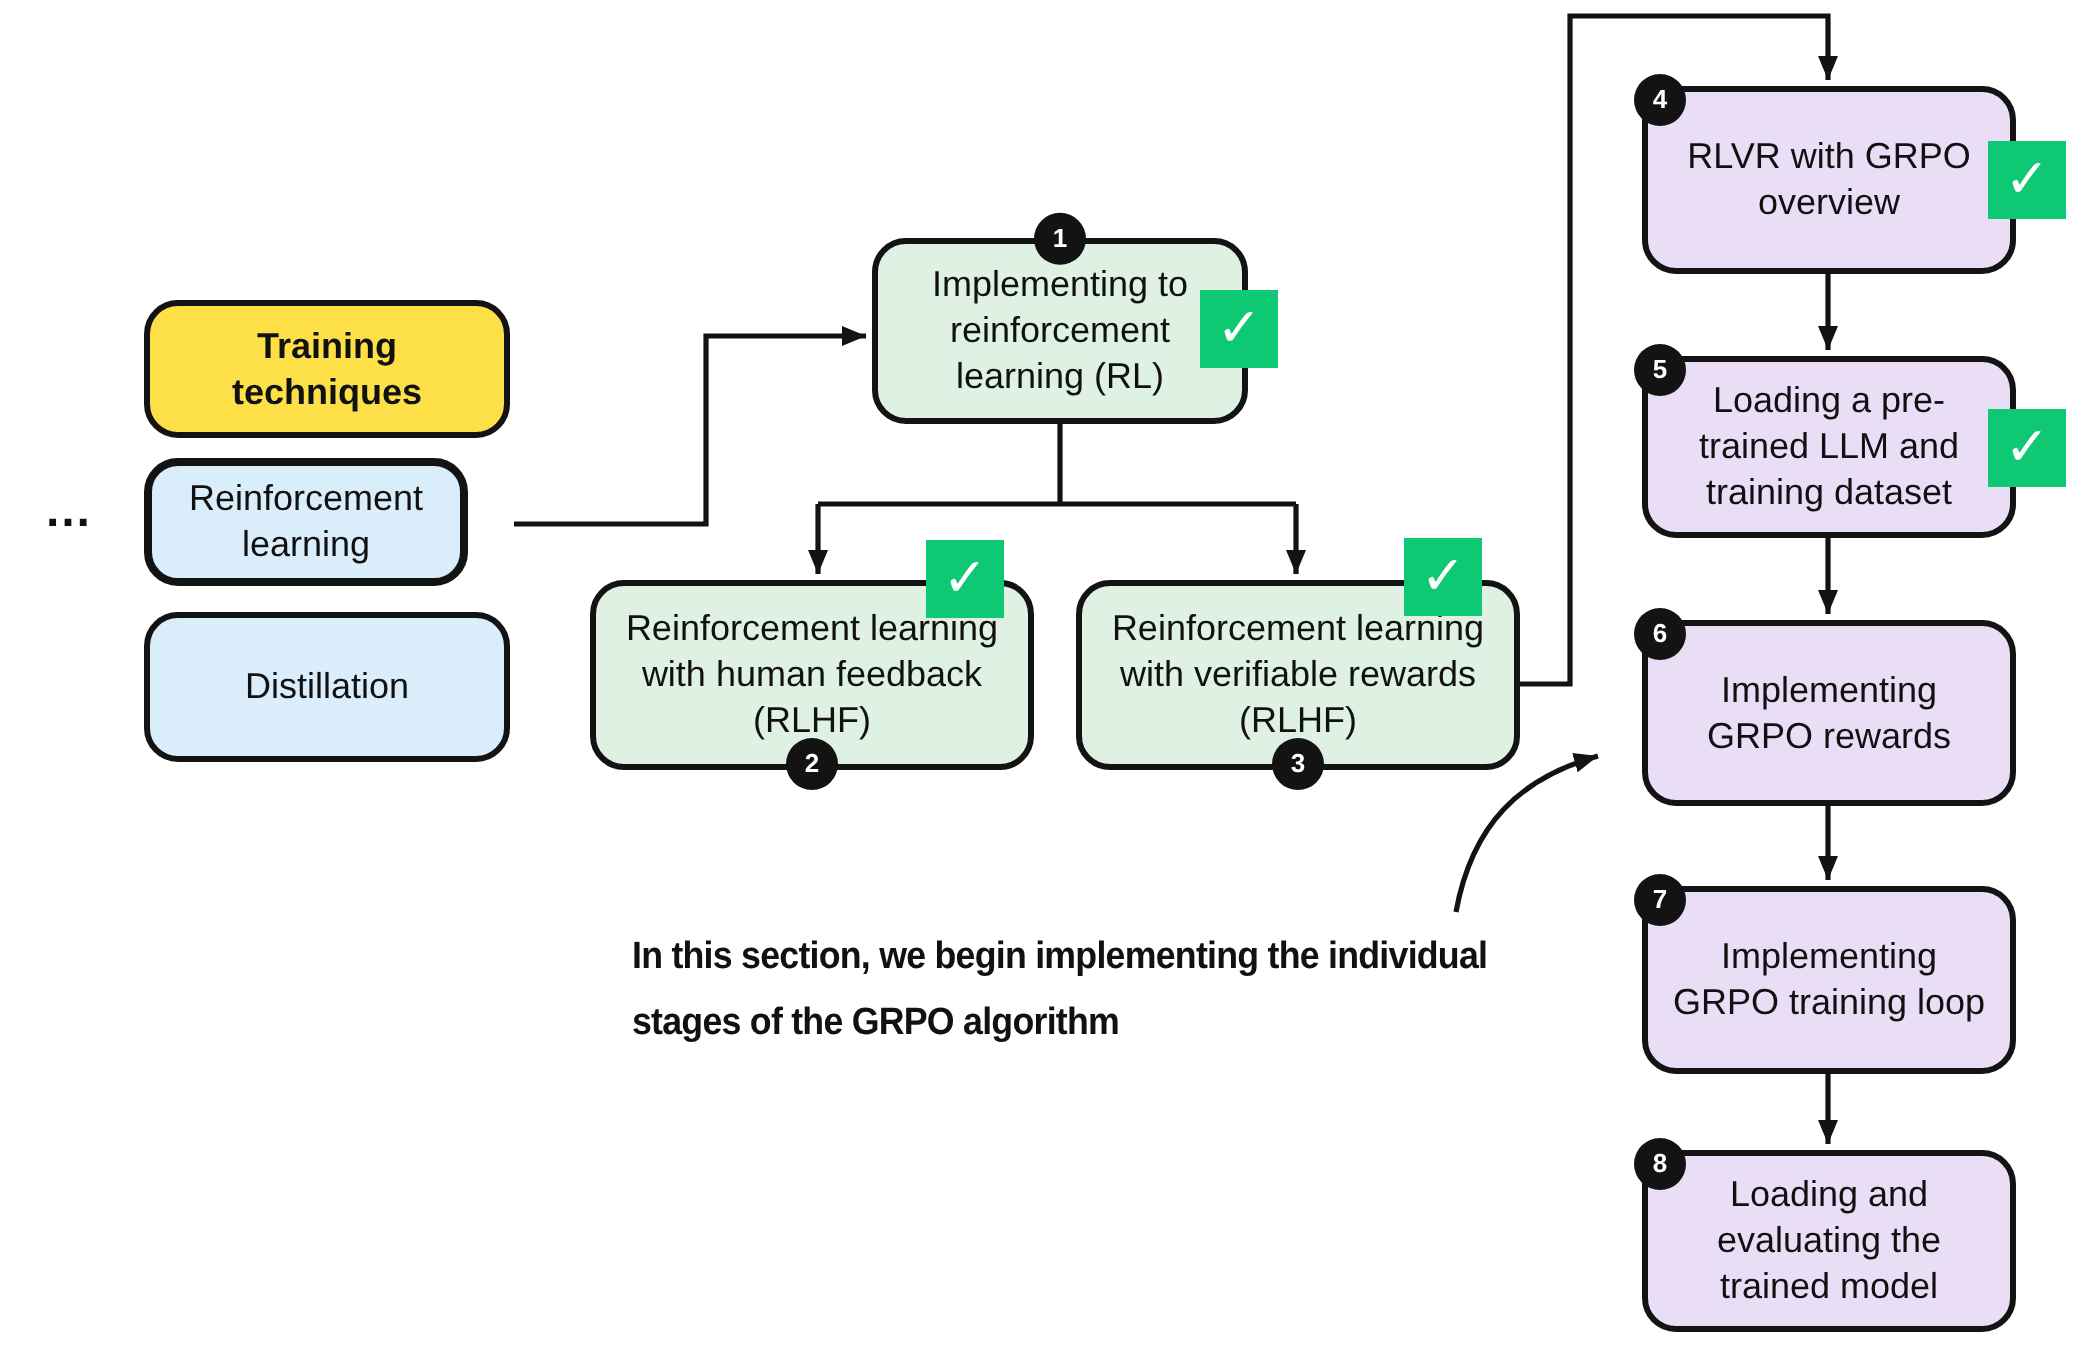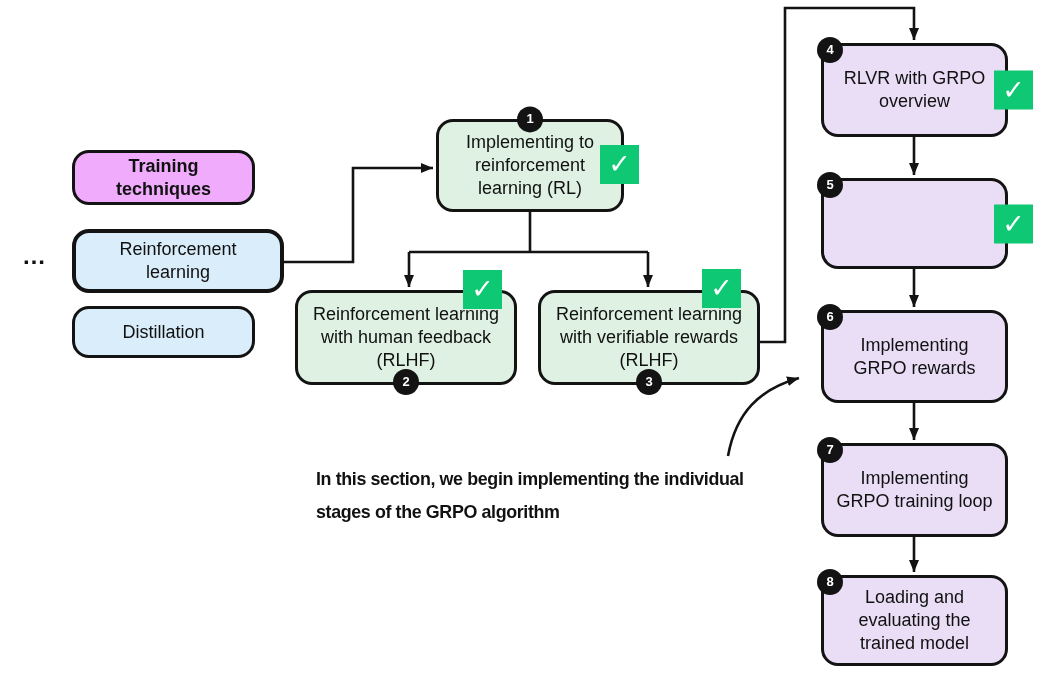--- a/index.html
+++ b/index.html
@@ -63,7 +63,7 @@
 
   <div class="ellipsis" style="left:22px;top:242px;">…</div>
 
-  <div class="box blue" style="left:72px;top:150px;width:183px;height:55px;background:#f0abfc;">
+  <div class="box blue" style="left:72px;top:150px;width:183px;height:69px;background:#fde047;">
     <span>Training techniques</span>
   </div>
   <div class="box emph" style="left:72px;top:229px;width:212px;height:64px;background:#d9edfb;">

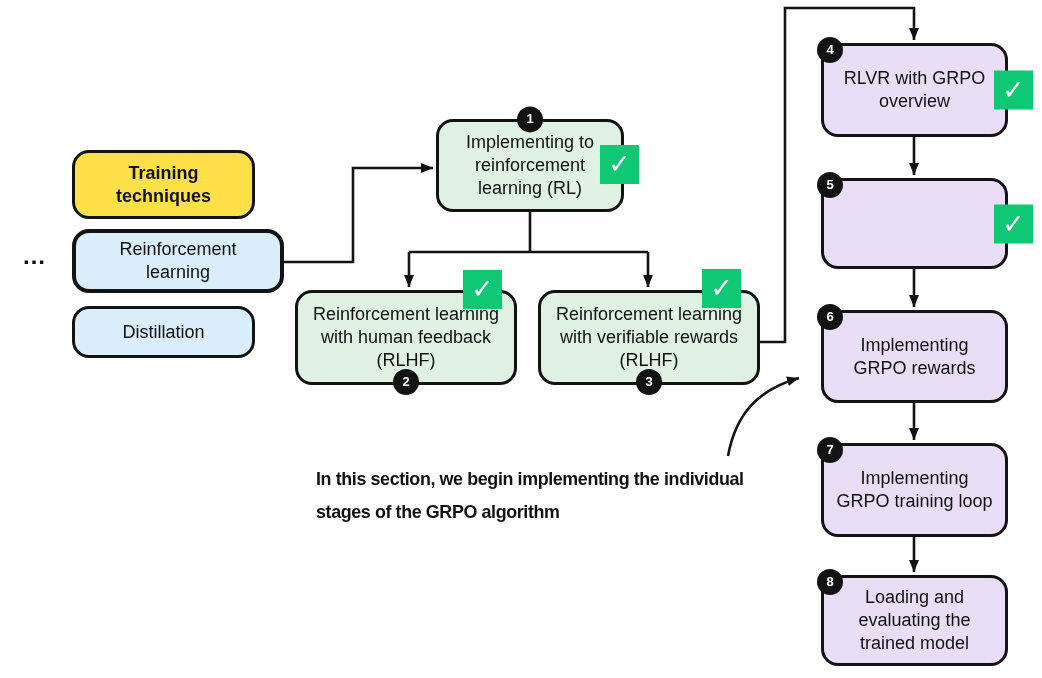--- a/index.html
+++ b/index.html
@@ -99,6 +99,7 @@
 
   <div class="box" style="left:821px;top:178px;width:187px;height:91px;background:#e9def6;">
     <span class="badge top-left">5</span>
+    <span>Loading a pre-trained LLM and training dataset</span>
     <span class="check" style="right:-28px;top:50%;transform:translateY(-50%);background:#0ec873;">✓</span>
   </div>
 

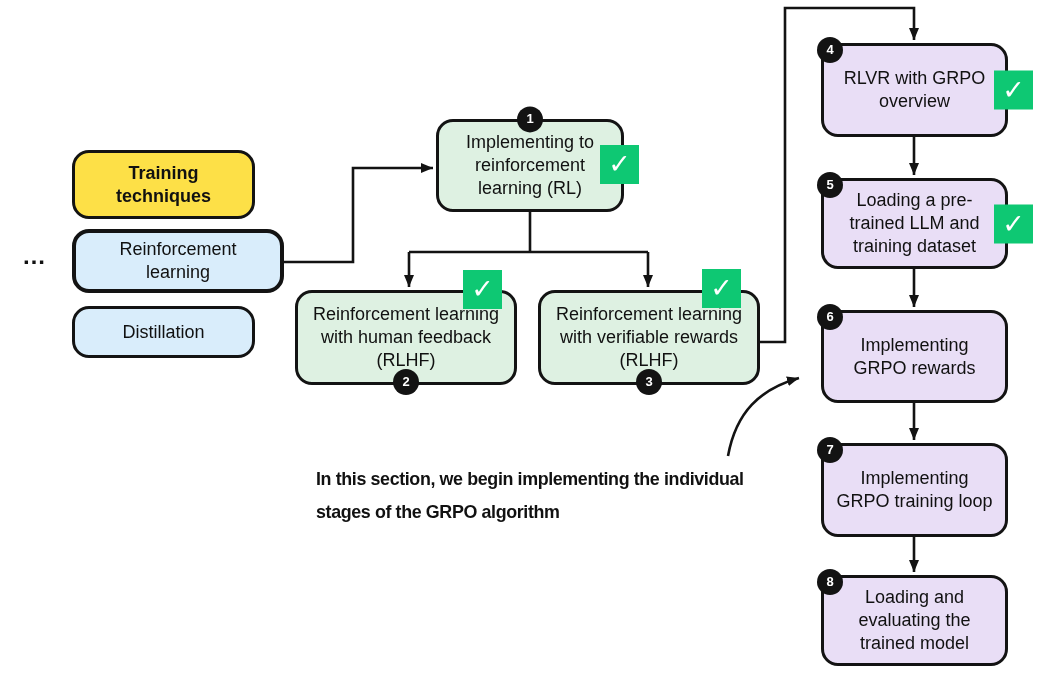--- a/index.html
+++ b/index.html
@@ -66,7 +66,7 @@
   <div class="box blue" style="left:72px;top:150px;width:183px;height:69px;background:#fde047;">
     <span>Training techniques</span>
   </div>
-  <div class="box emph" style="left:72px;top:229px;width:212px;height:64px;background:#d9edfb;">
+  <div class="box emph" style="left:72px;top:229px;width:162px;height:64px;background:#d9edfb;">
     <span>Reinforcement learning</span>
   </div>
   <div class="box" style="left:72px;top:306px;width:183px;height:52px;background:#d9edfb;">

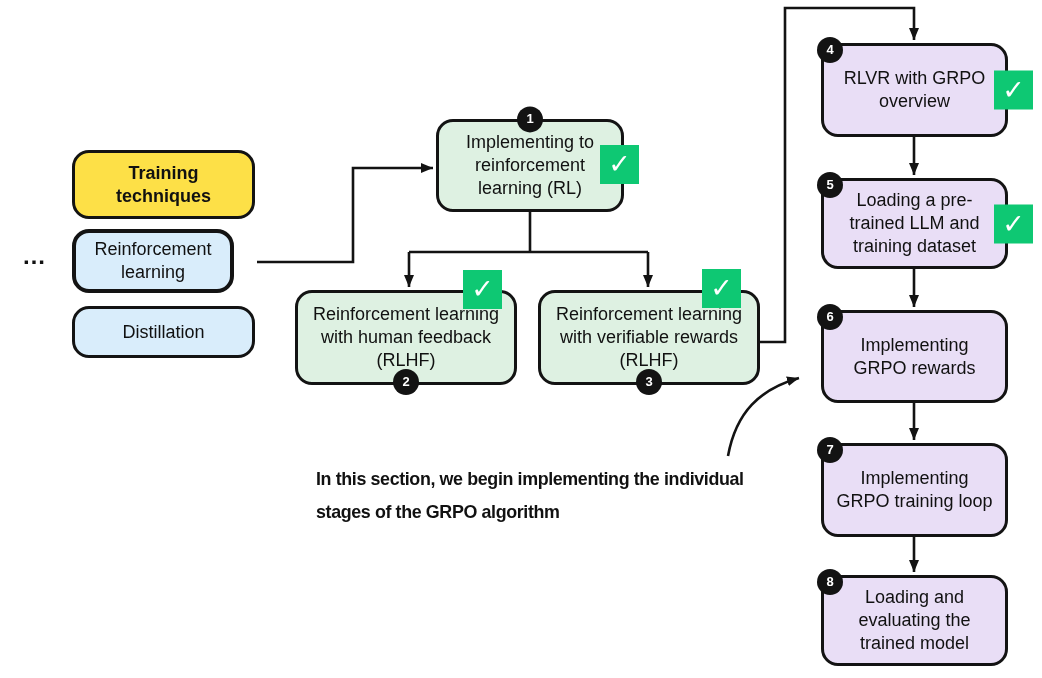--- a/index.html
+++ b/index.html
@@ -69,7 +69,7 @@
   <div class="box emph" style="left:72px;top:229px;width:162px;height:64px;background:#d9edfb;">
     <span>Reinforcement learning</span>
   </div>
-  <div class="box" style="left:72px;top:306px;width:183px;height:52px;background:#d9edfb;">
+  <div class="box" style="left:72px;top:306px;width:183px;height:75px;background:#d9edfb;">
     <span>Distillation</span>
   </div>
 

